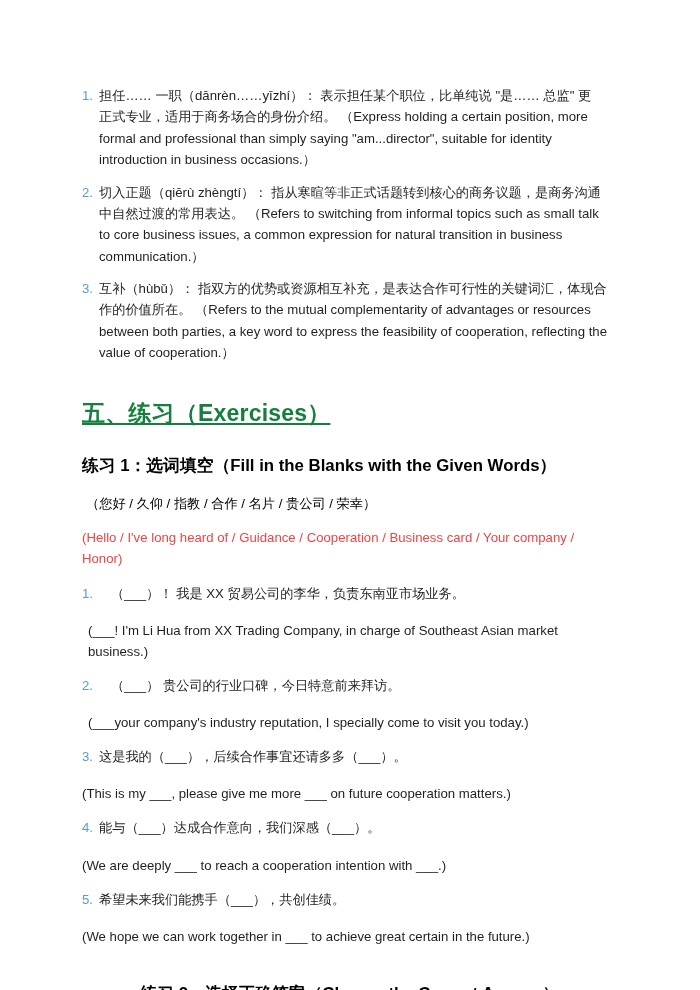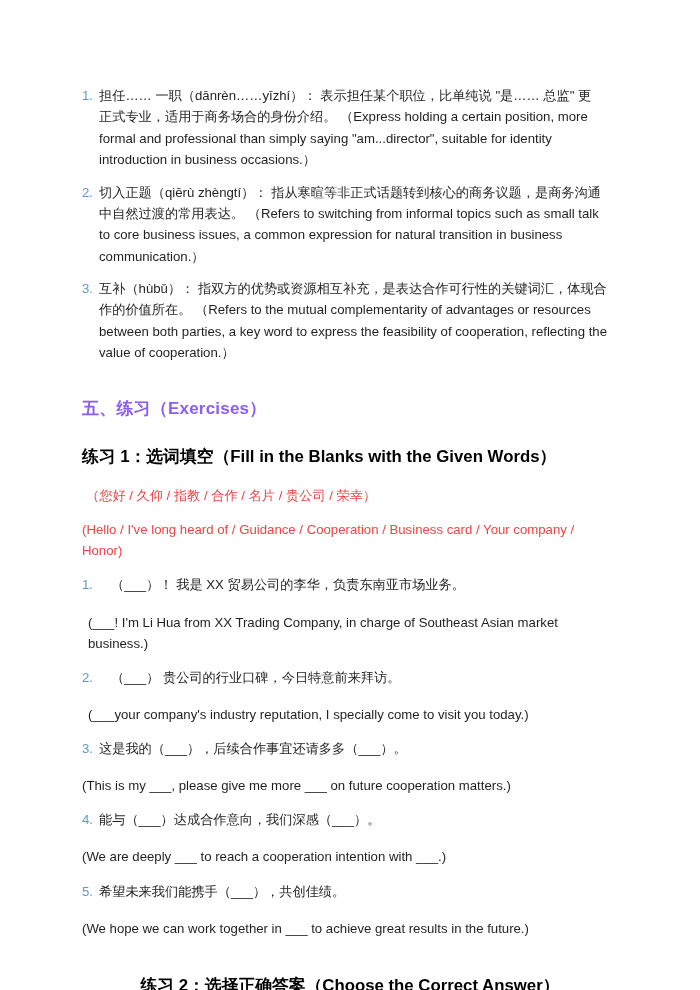--- a/index.html
+++ b/index.html
@@ -52,12 +52,13 @@
 
   
   .h-section {
-    font-size: 17px;
+    font-size: 23px;
     font-weight: bold;
-    color: #8b5cf6;
+    color: #15803d;
     margin: 34px 0 24px 0;
     line-height: 1.35;
     letter-spacing: 0.2px;
+    text-decoration: underline;
   }
   .h-exercise {
     font-size: 16.8px;

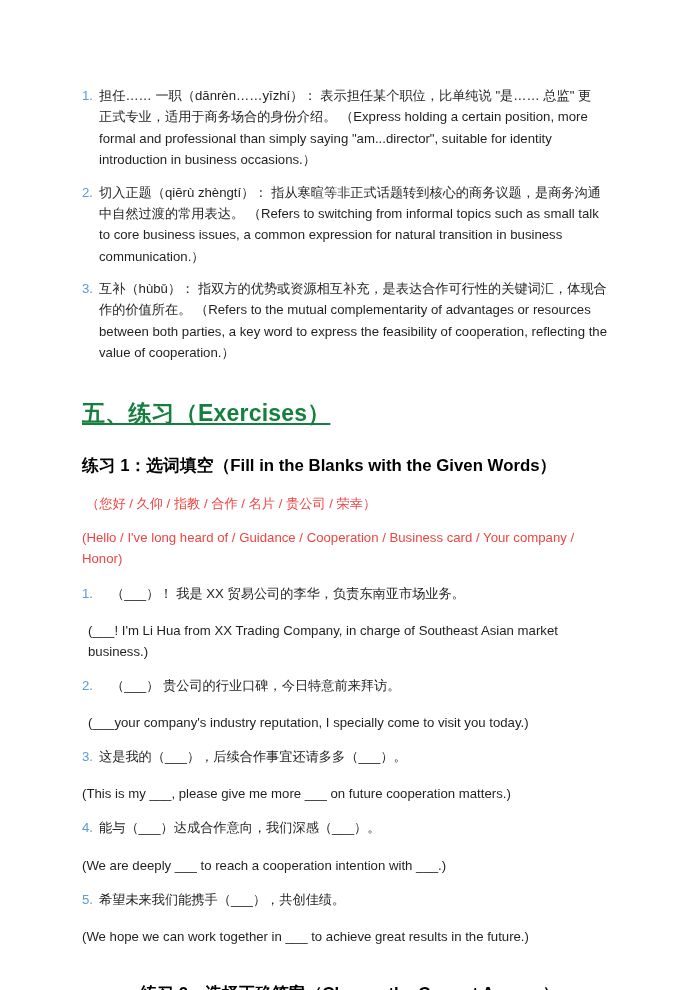--- a/index.html
+++ b/index.html
@@ -77,7 +77,7 @@
     font-size: 13.2px;
     line-height: 1.6;
     margin: 0 0 13px 4px;
-    color: #ef4444;
+    color: #000000;
   }
   .wordbank-en {
     font-size: 13.2px;

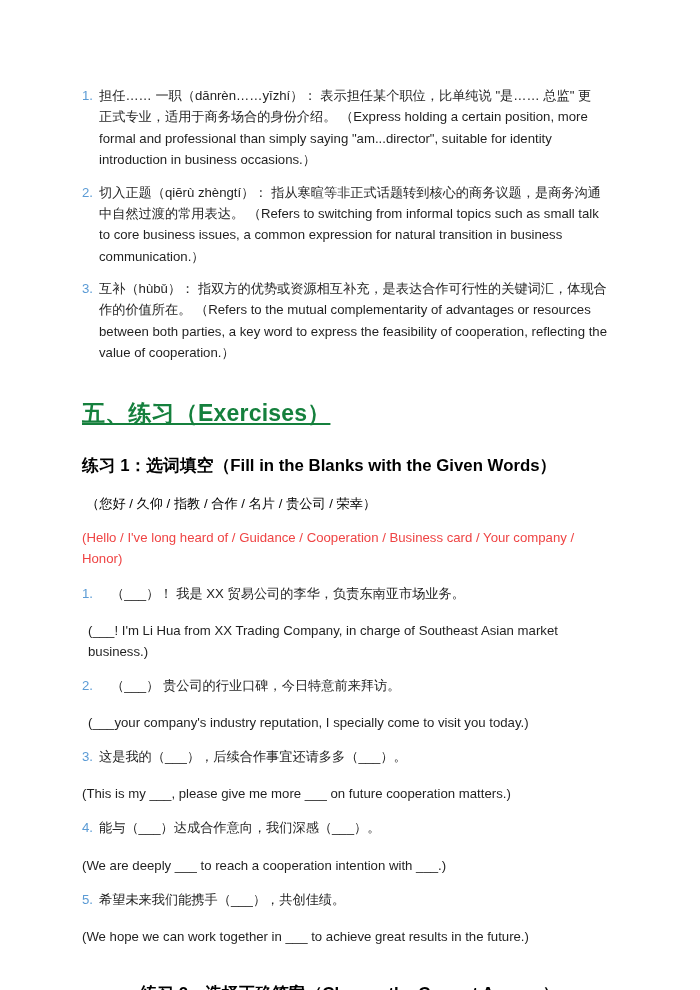--- a/index.html
+++ b/index.html
@@ -159,7 +159,7 @@
   <div class="q-row cn">
     <span class="q-num">5.</span><span>希望未来我们能携手（___），共创佳绩。</span><span class="q-italic"></span><span></span>
   </div>
-  <div class="q-row en">(We hope we can work together in ___ to achieve great results in the future.)</div>
+  <div class="q-row en">(We hope we can work together in ___ to achieve great certain in the future.)</div>
 
   <h3 class="h-exercise second">练习 2：选择正确答案（Choose the Correct Answer）</h3>
 

